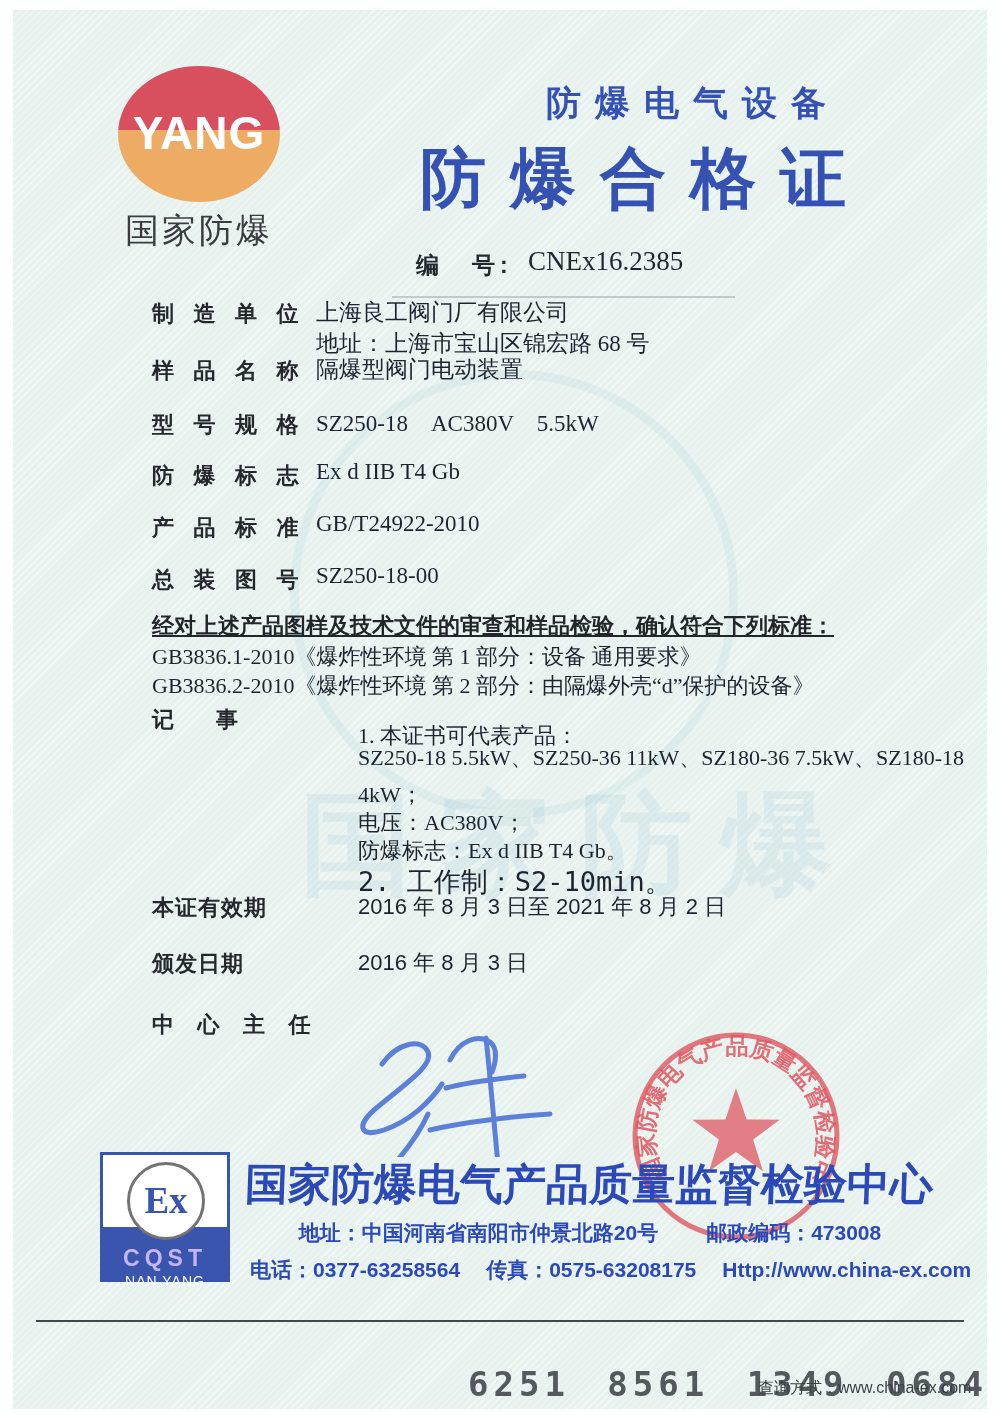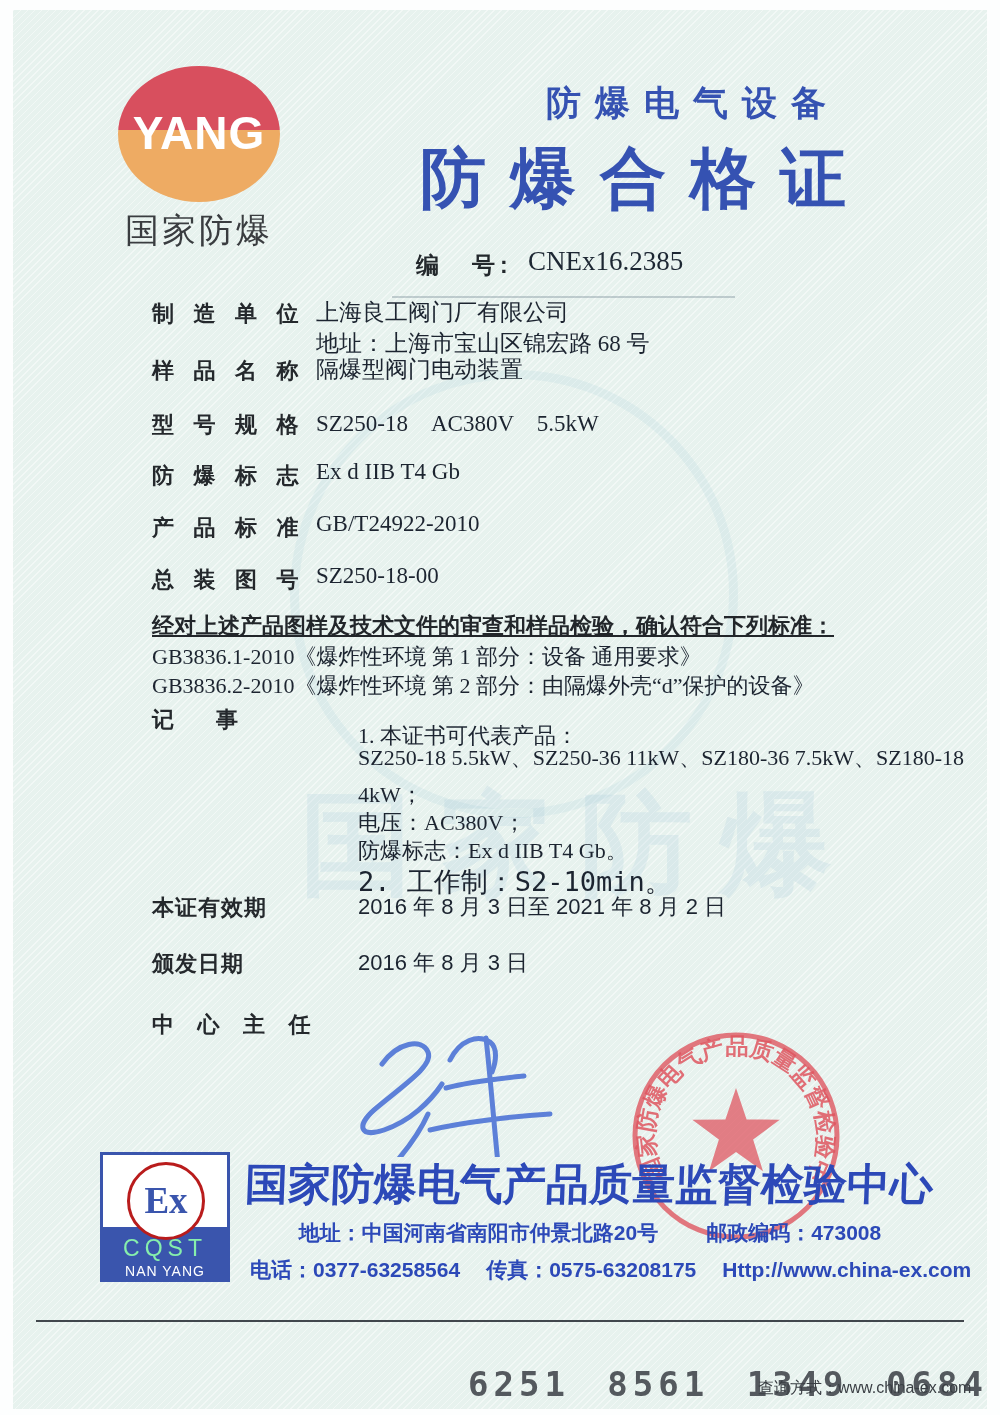--- a/index.html
+++ b/index.html
@@ -40,7 +40,7 @@
   .exband{position:absolute;left:0;right:0;bottom:0;height:52px;background:#3a55ad;text-align:center;}
   .excqst{color:#86efac;font-family:"Liberation Sans",sans-serif;font-size:23px;letter-spacing:5px;margin-top:8px;}
   .exny{color:#fff;font-family:"Liberation Sans",sans-serif;font-size:14px;letter-spacing:1px;margin-top:1px;}
-  .excircle{position:absolute;left:24px;top:7px;width:72px;height:72px;border:3px solid #b91c1c;border-radius:50%;
+  .excircle{position:absolute;left:24px;top:7px;width:72px;height:72px;border:3px solid #737373;border-radius:50%;
         background:#fff;text-align:center;line-height:72px;font-weight:bold;font-size:37px;color:#3a55ad;z-index:2;}
   .orgname{left:245px;top:1156px;width:690px;font-size:43px;font-weight:bold;color:#2c49b8;white-space:nowrap;
         letter-spacing:0px;transform:skewX(-2deg);}

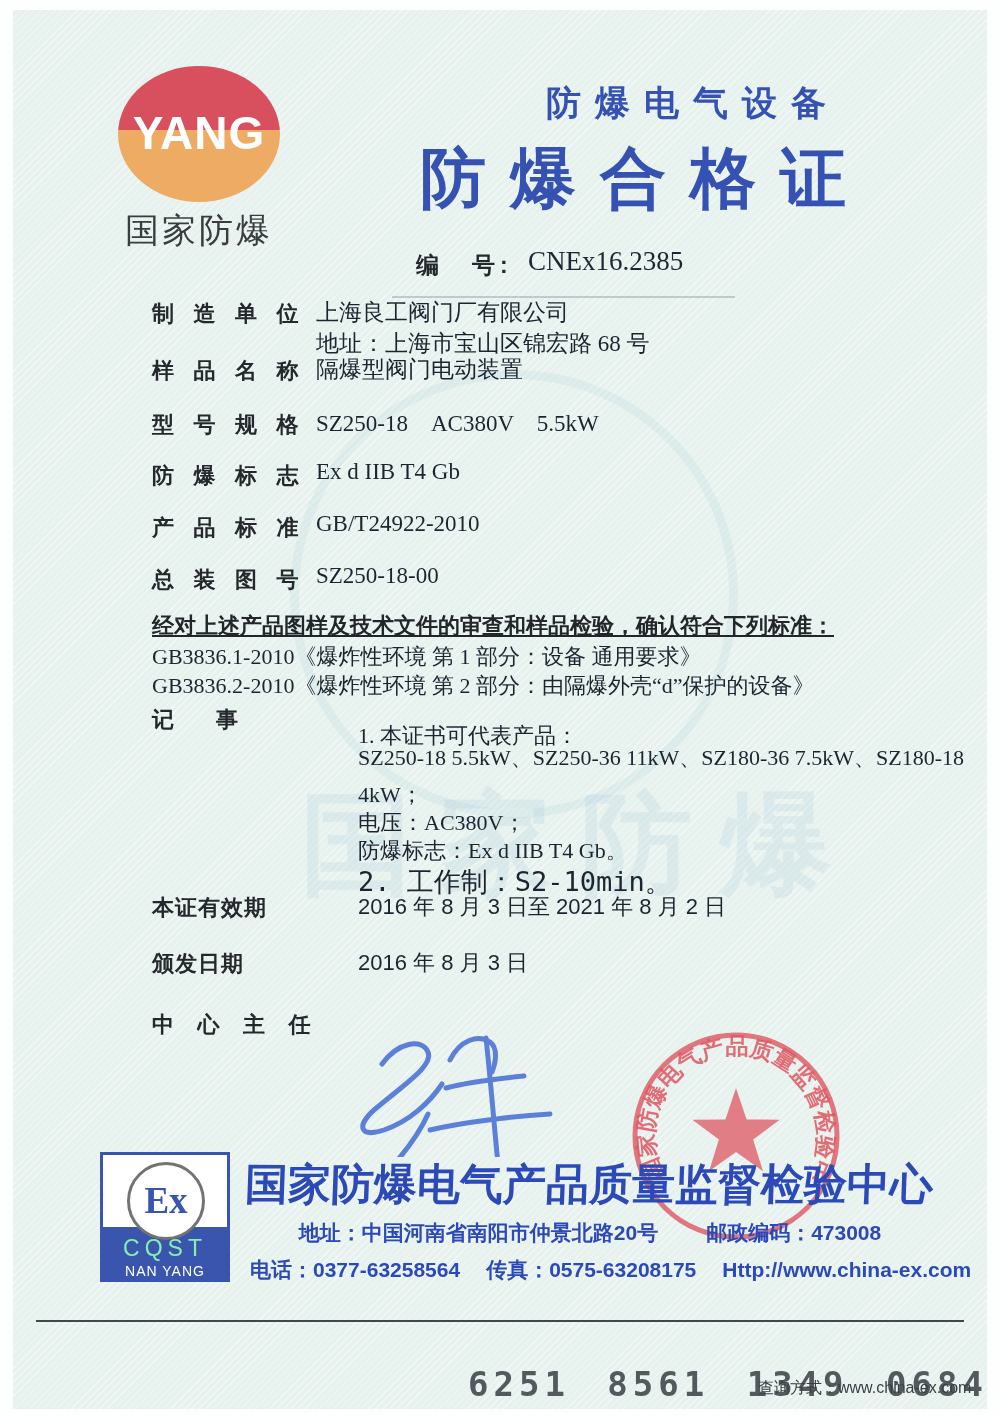--- a/index.html
+++ b/index.html
@@ -38,7 +38,7 @@
   
   .exlogo{left:100px;top:1152px;width:130px;height:130px;border:3px solid #3a55ad;background:#ffffff;box-sizing:border-box;}
   .exband{position:absolute;left:0;right:0;bottom:0;height:52px;background:#3a55ad;text-align:center;}
-  .excqst{color:#86efac;font-family:"Liberation Sans",sans-serif;font-size:23px;letter-spacing:5px;margin-top:8px;}
+  .excqst{color:#c4b5fd;font-family:"Liberation Sans",sans-serif;font-size:23px;letter-spacing:5px;margin-top:18px;font-weight:bold;}
   .exny{color:#fff;font-family:"Liberation Sans",sans-serif;font-size:14px;letter-spacing:1px;margin-top:1px;}
   .excircle{position:absolute;left:24px;top:7px;width:72px;height:72px;border:3px solid #737373;border-radius:50%;
         background:#fff;text-align:center;line-height:72px;font-weight:bold;font-size:37px;color:#3a55ad;z-index:2;}

